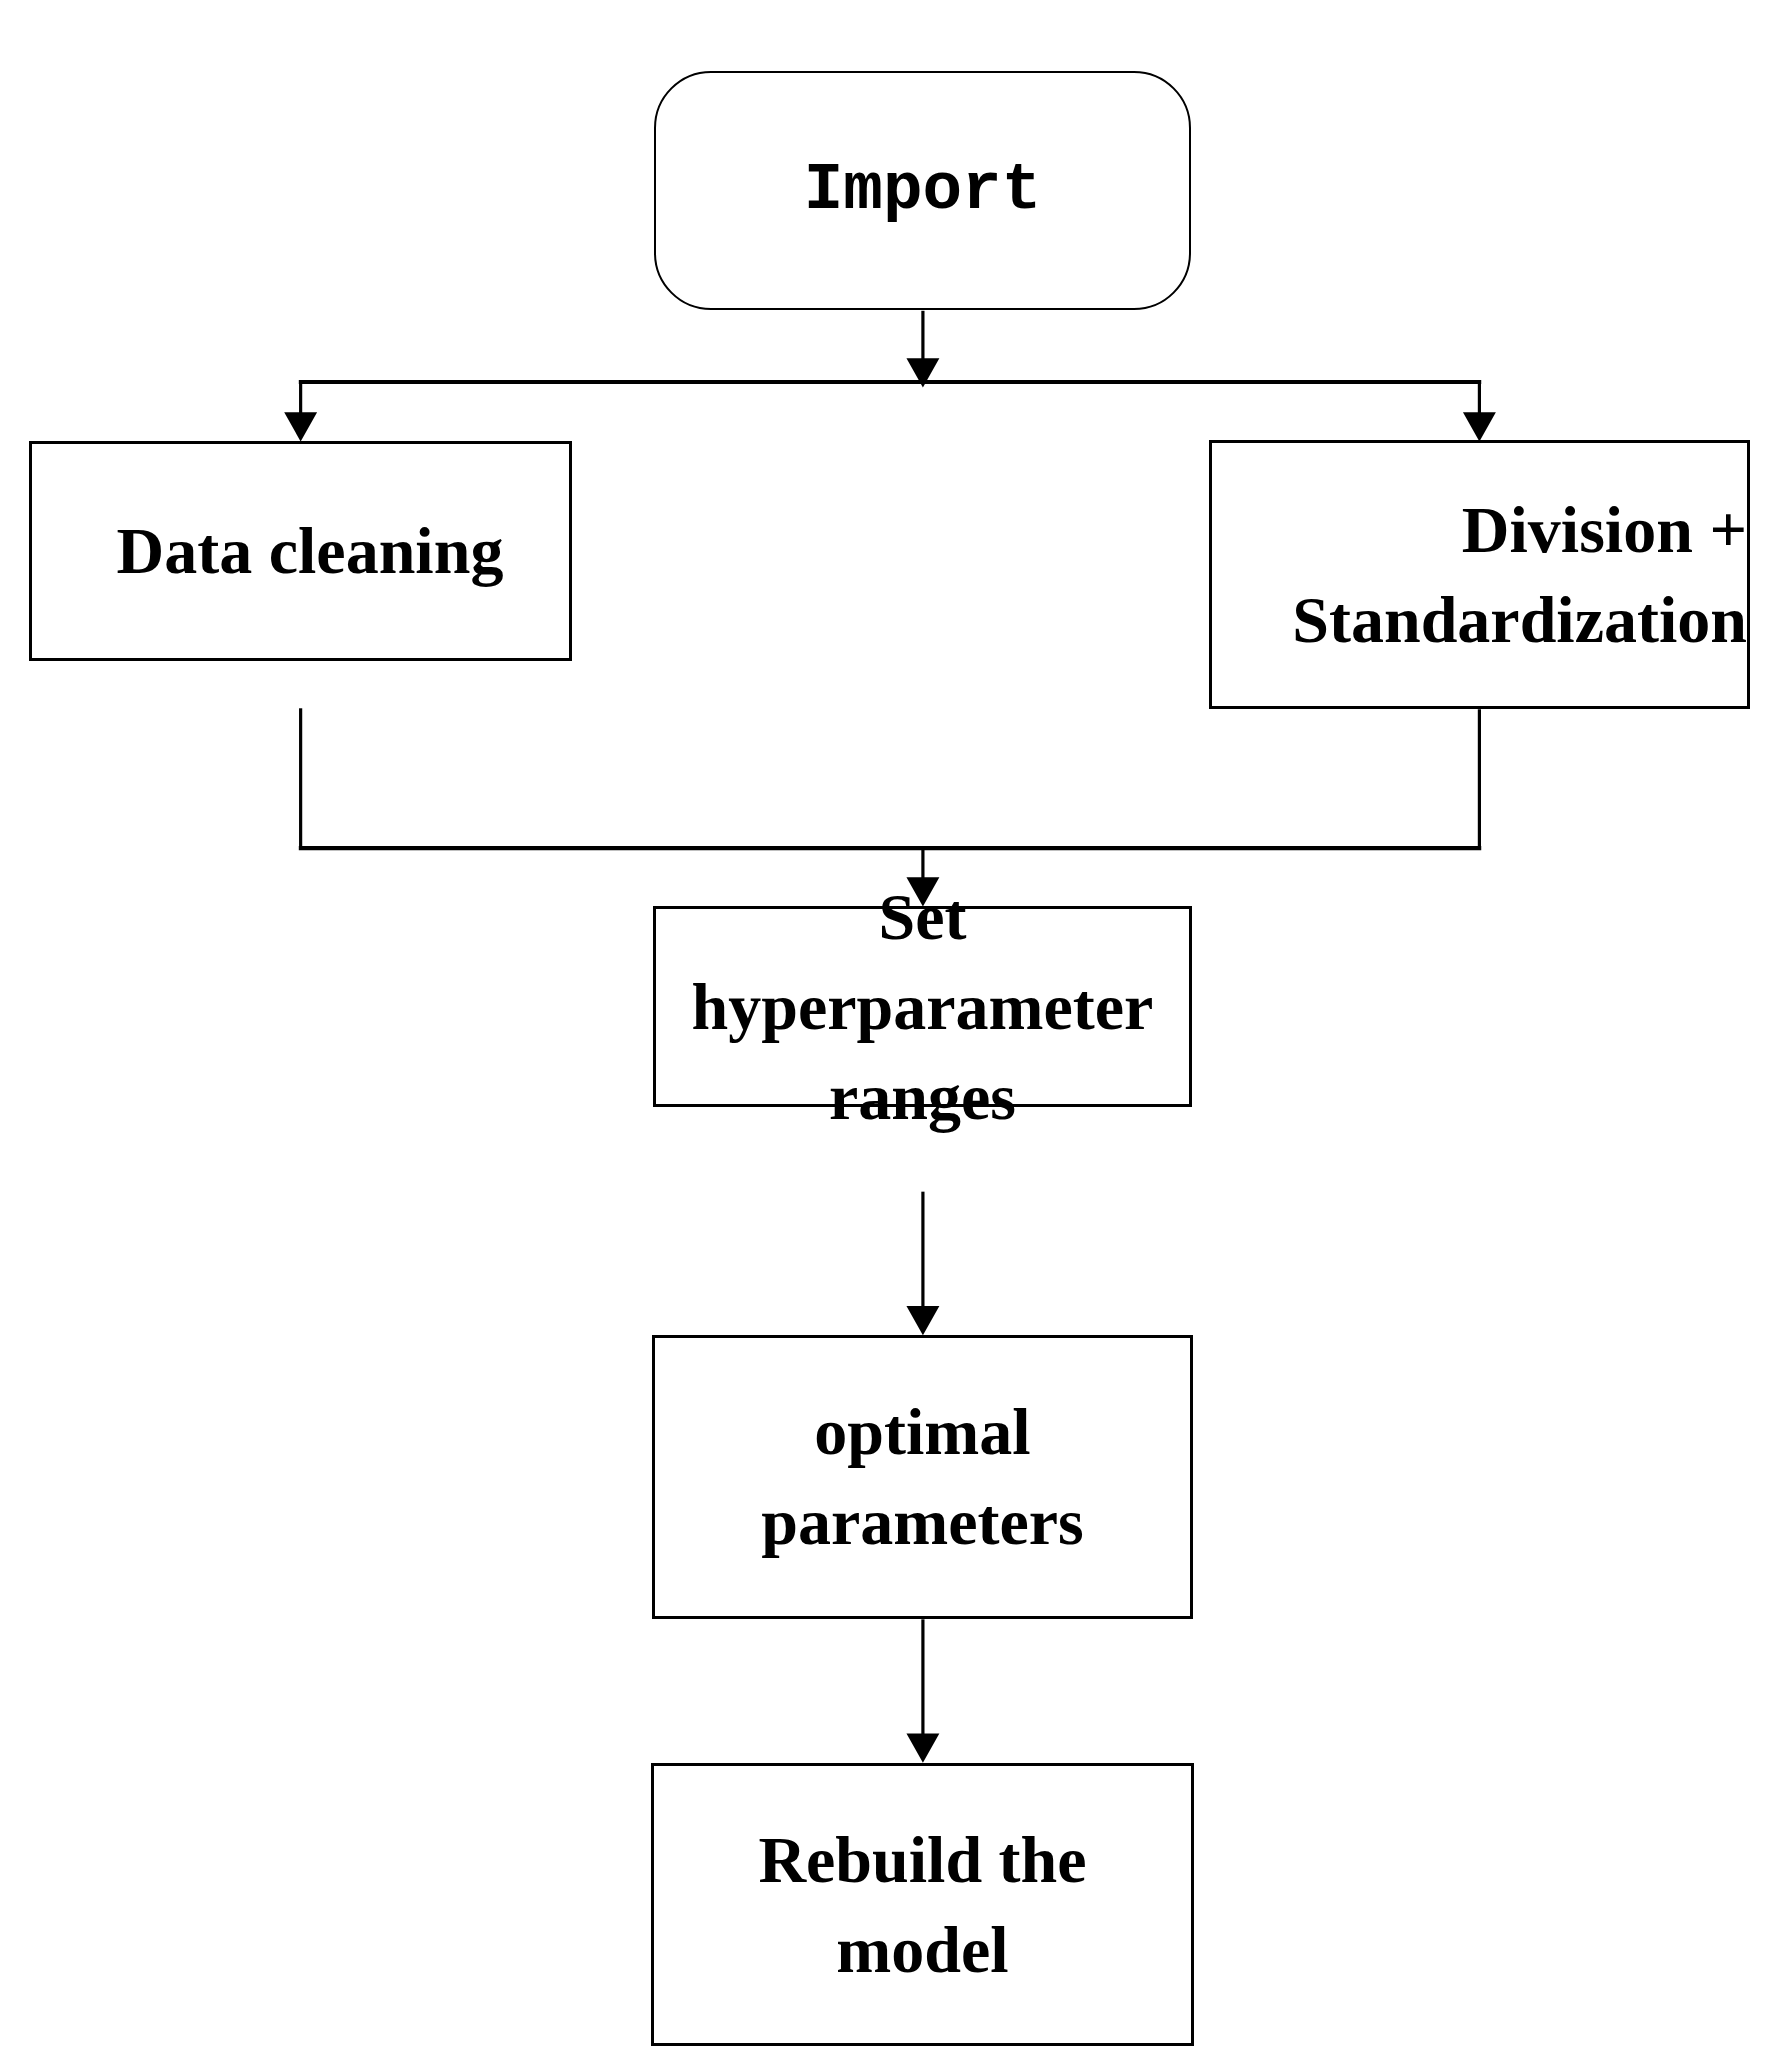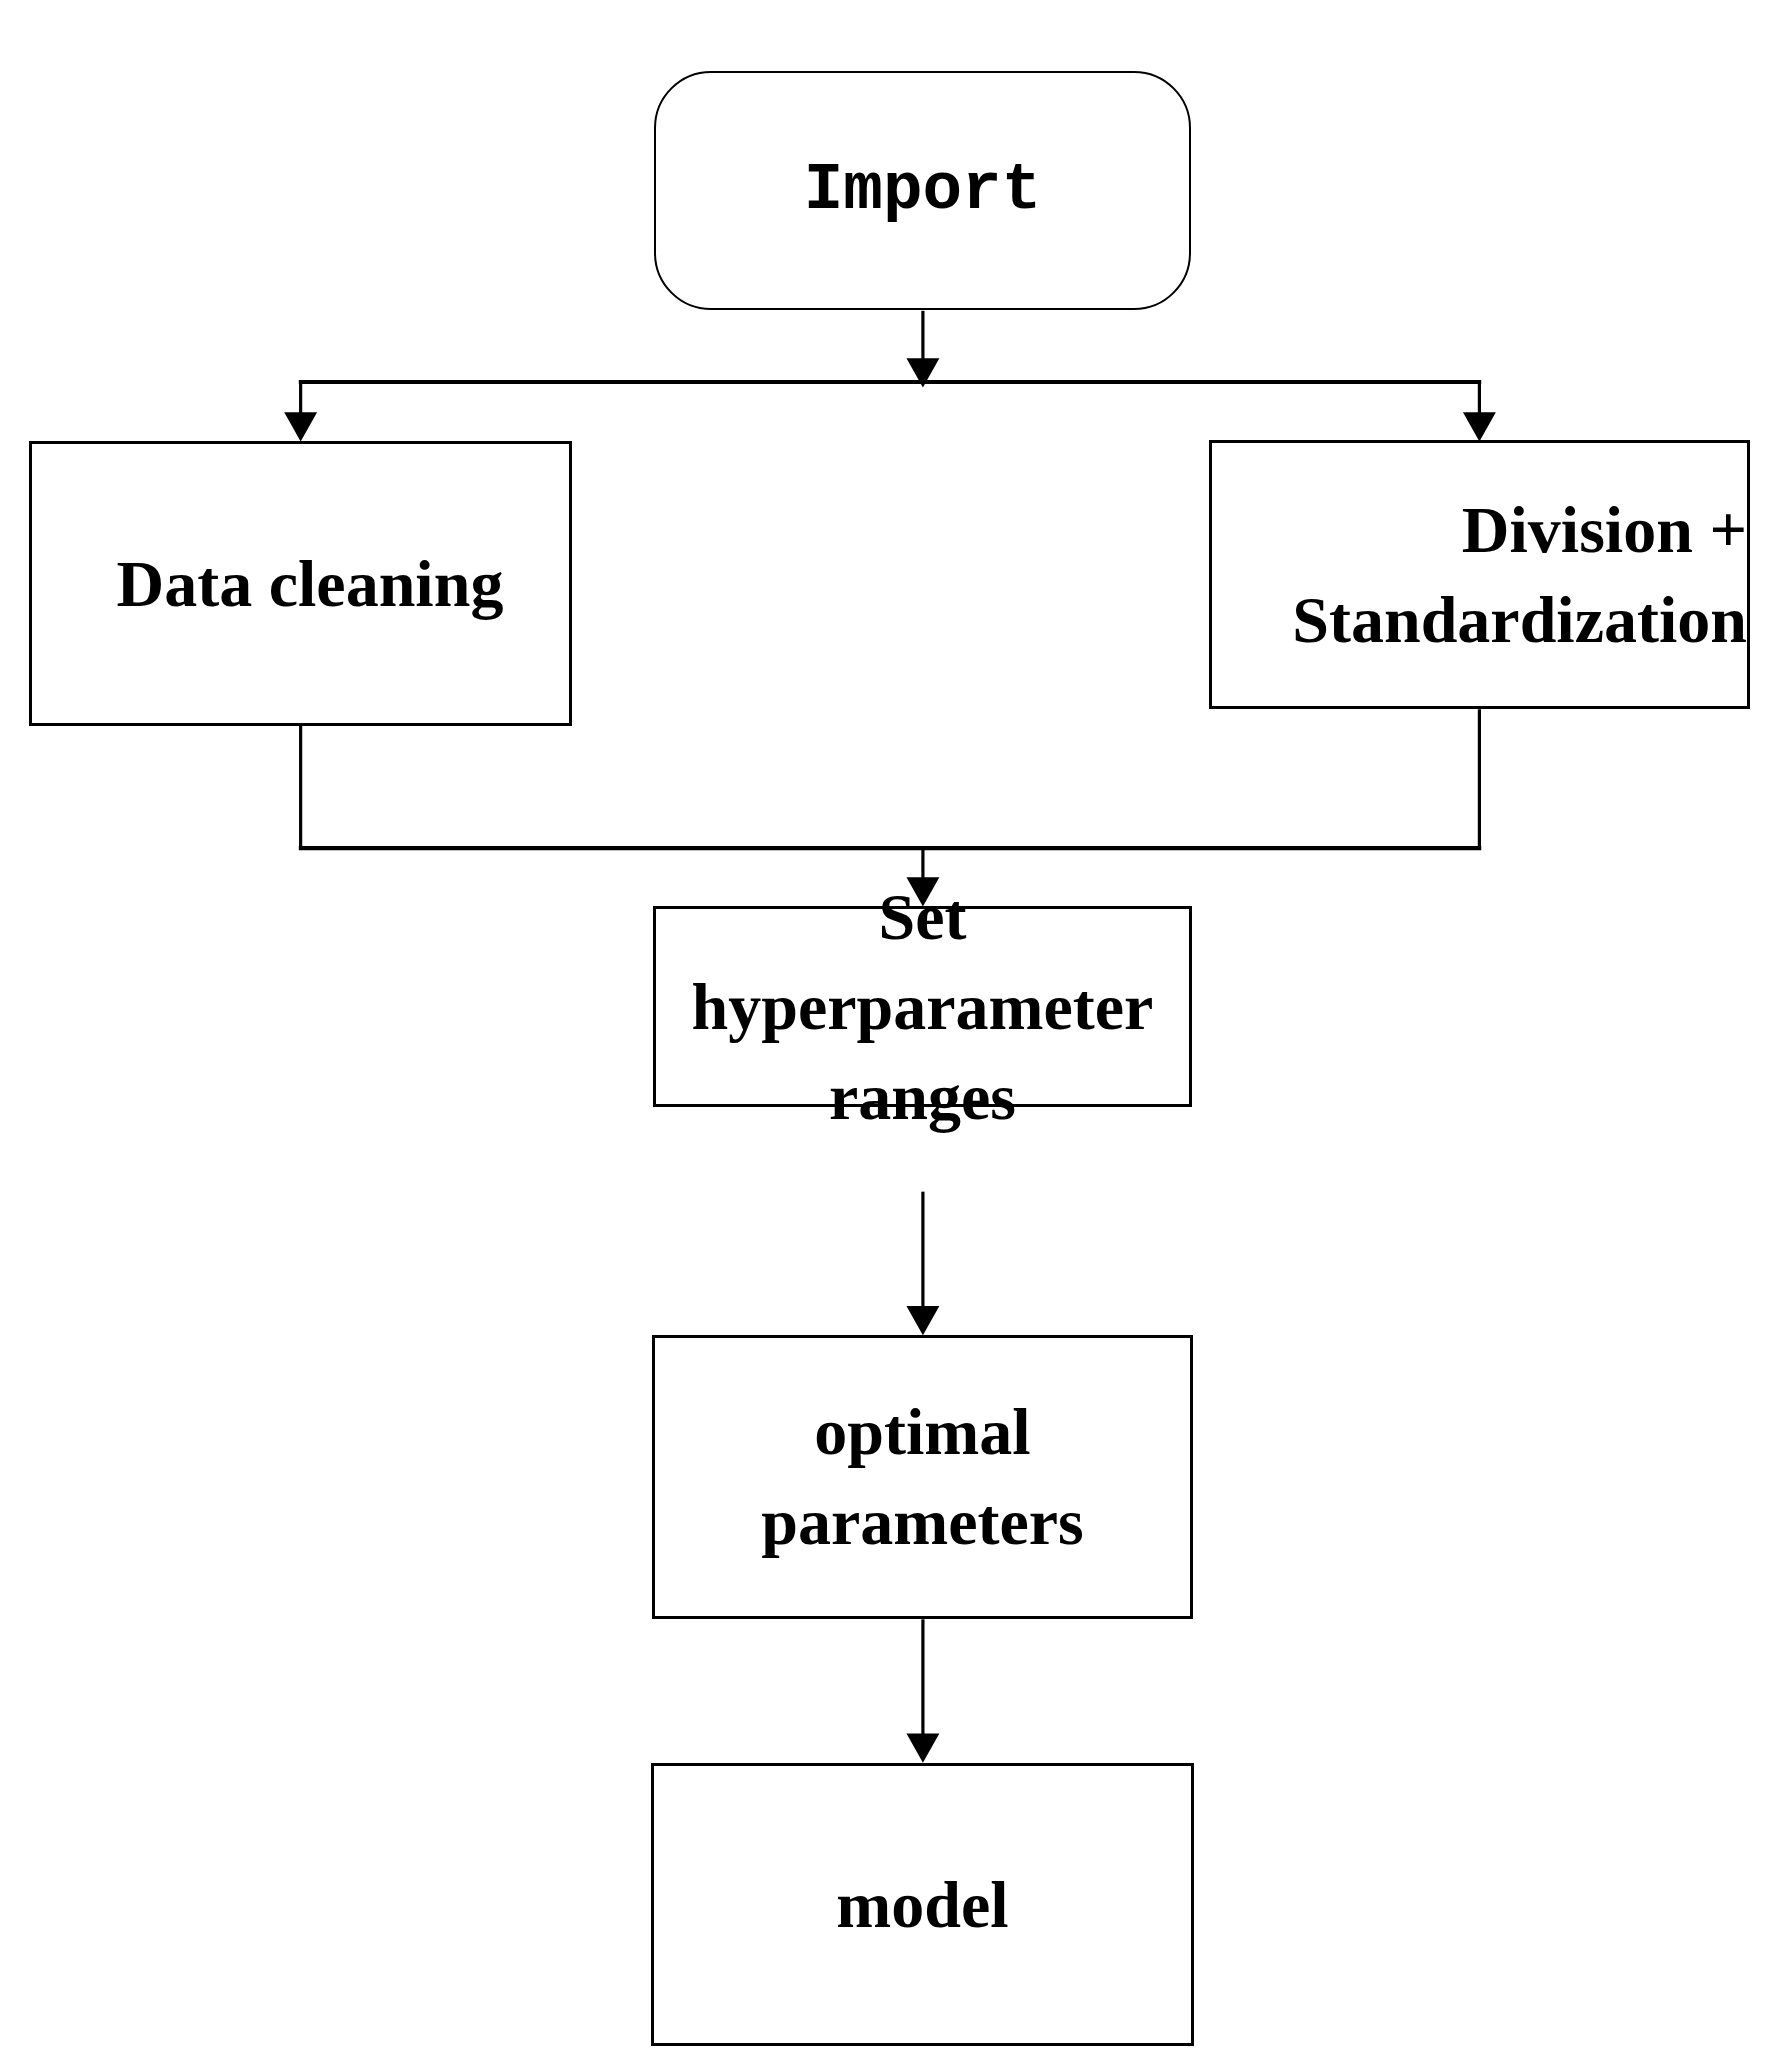--- a/index.html
+++ b/index.html
@@ -94,7 +94,7 @@
     <div class="txt-line">Import</div>
   </div>
 
-  <div class="node" style="left:29px; top:441px; width:543px; height:285px;padding-left:19px;">
+  <div class="node" style="left:29px; top:441px; width:543px; height:220px;padding-left:19px;">
     <div class="txt-line">Data cleaning</div>
   </div>
 

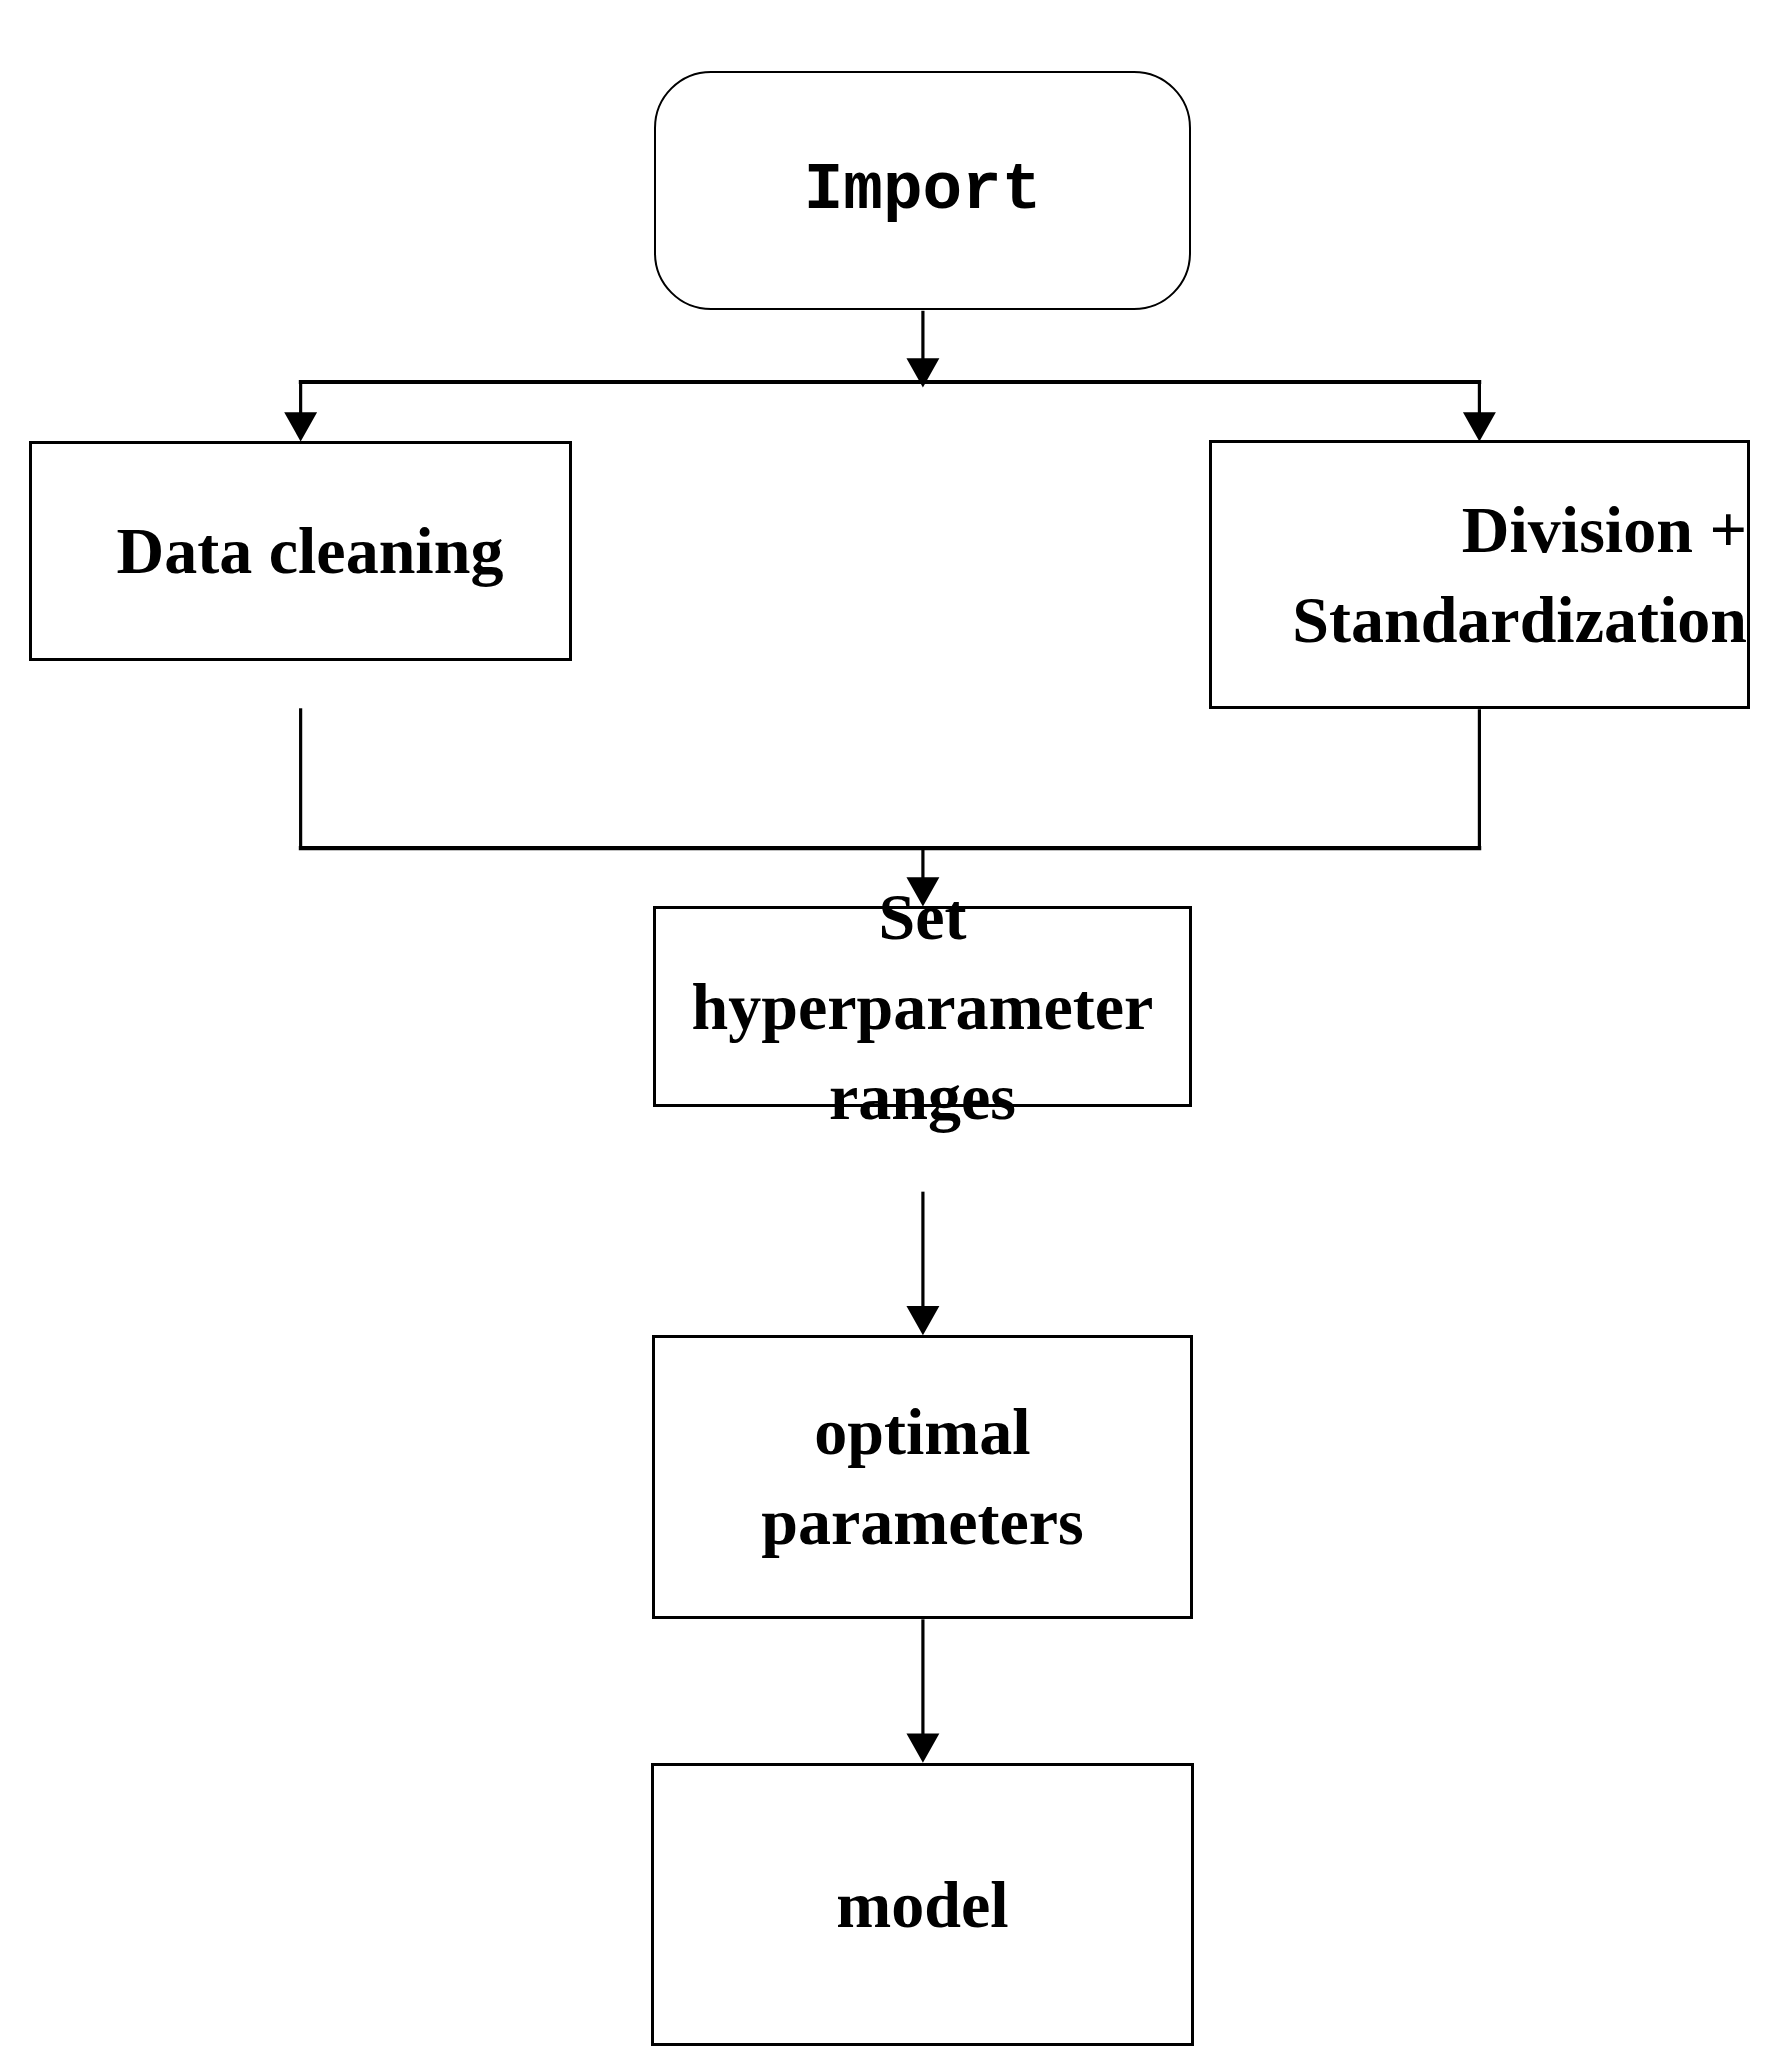--- a/index.html
+++ b/index.html
@@ -115,6 +115,7 @@
   </div>
 
   <div class="node" style="left:651px; top:1763px; width:543px; height:283px;">
+    <div class="txt-line">Rebuild the</div>
     <div class="txt-line">model</div>
   </div>
 

